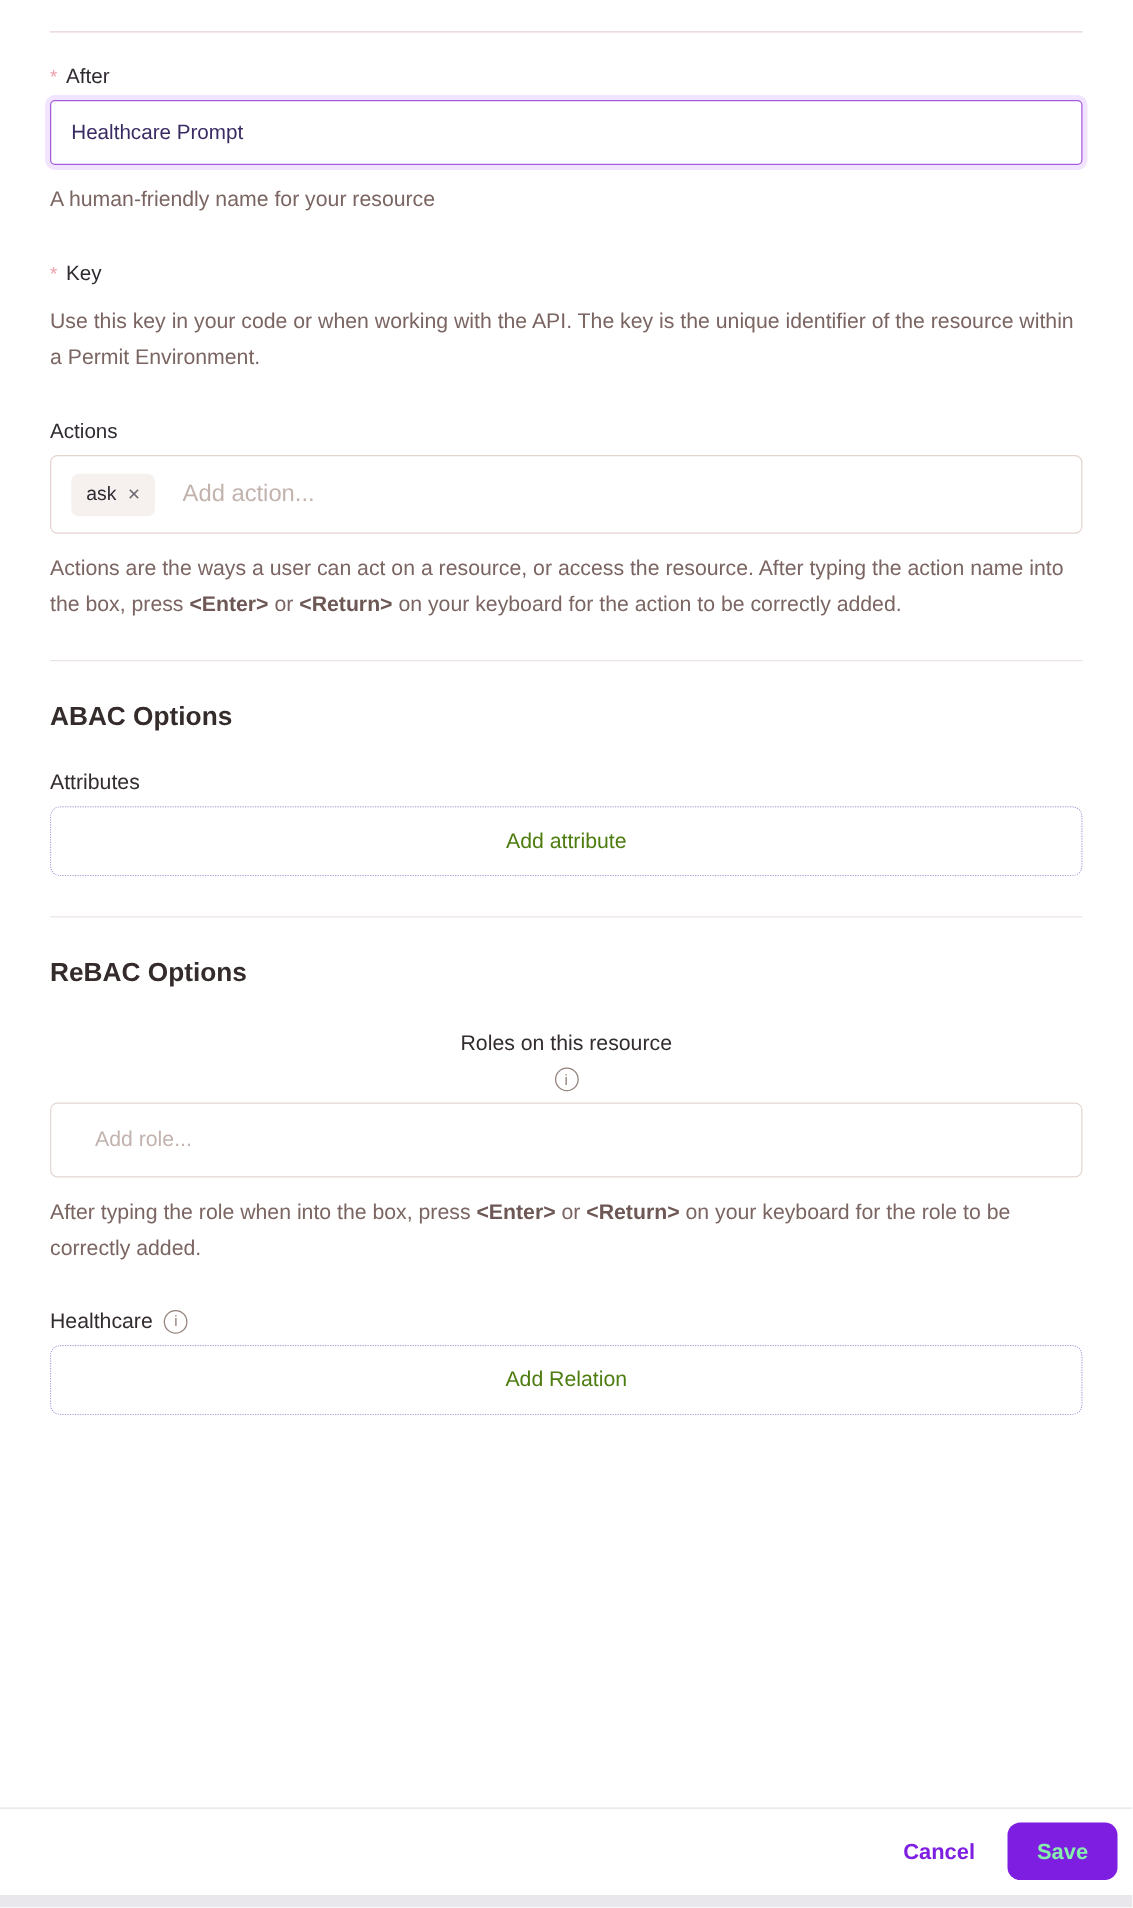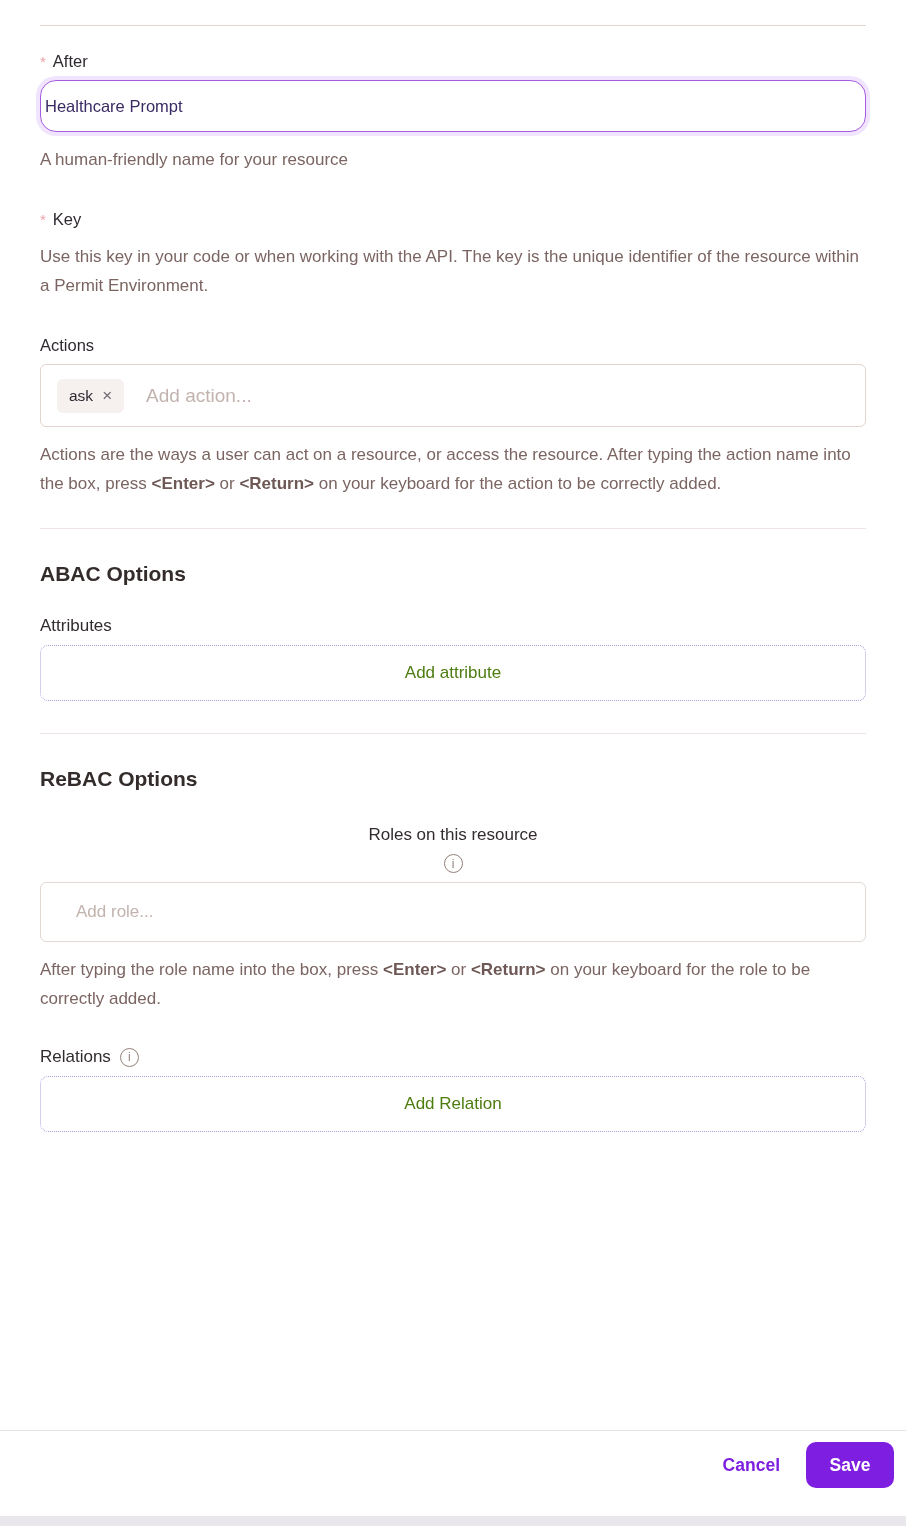--- a/index.html
+++ b/index.html
@@ -44,8 +44,8 @@
     width: 100%;
     height: 52px;
     border: 1px solid #e4d8d3;
-    border-radius: 16px;
-    padding: 0 4px;
+    border-radius: 4px;
+    padding: 0 16px;
     font-family: "Liberation Sans", sans-serif;
     font-size: 16.5px;
     color: #3b2b63;

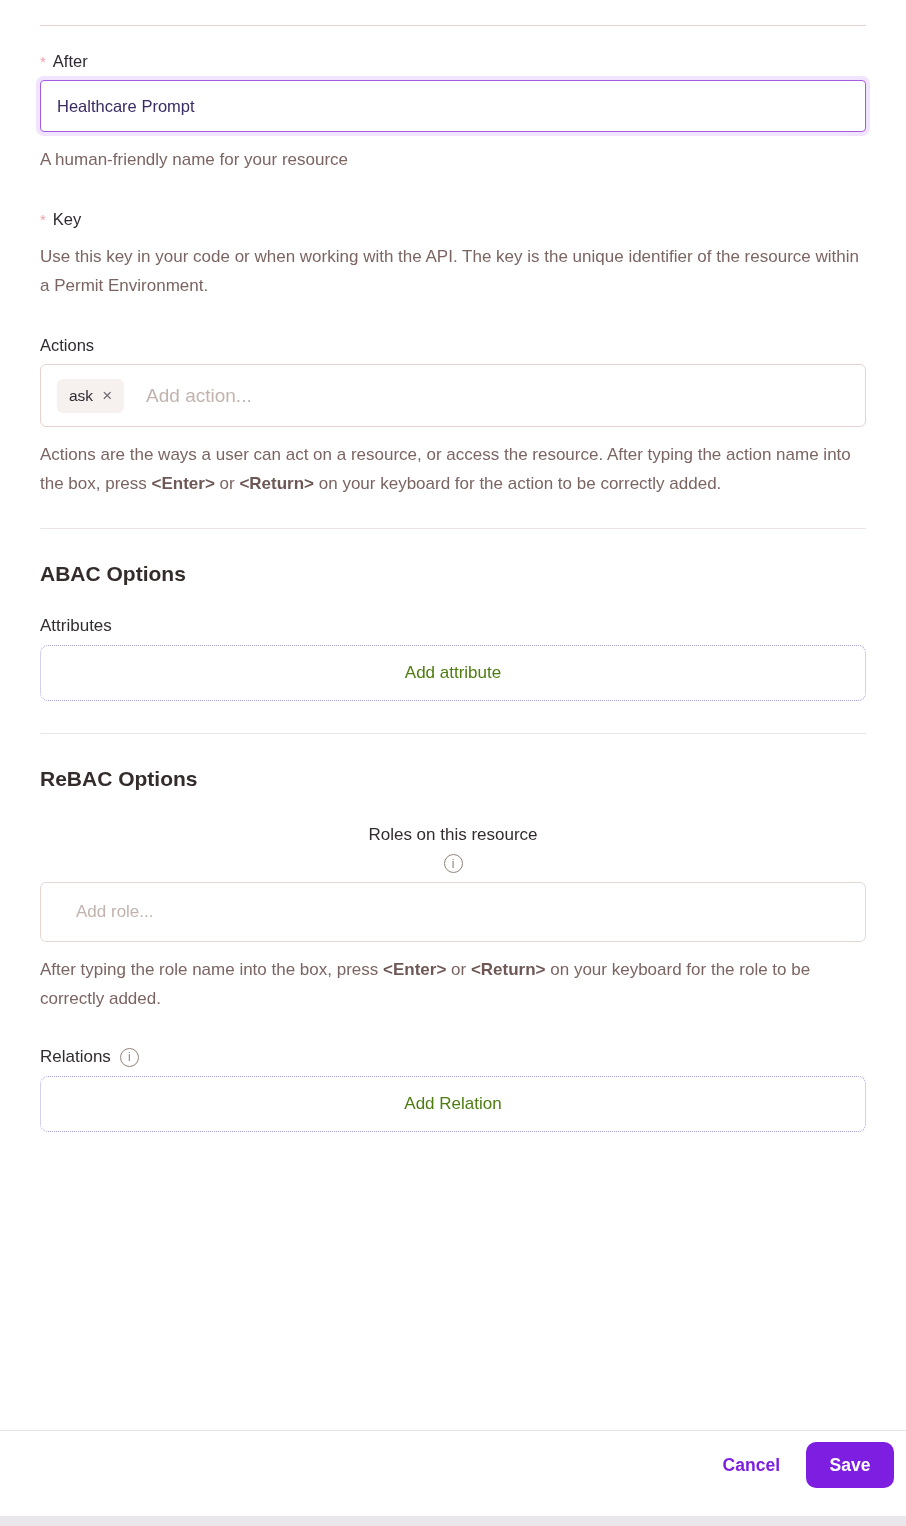--- a/index.html
+++ b/index.html
@@ -241,7 +241,7 @@
   </div>
   <input type="text" class="text-input roles-input" placeholder="Add role..." style="">
   <div class="help-text">
-    <span>After typing the role name into the box, press </span><b>&lt;Enter&gt;</b><span> or </span><b>&lt;Return&gt;</b><span> on your keyboard for the role to be correctly added.</span>
+    <span>After typing the role when into the box, press </span><b>&lt;Enter&gt;</b><span> or </span><b>&lt;Return&gt;</b><span> on your keyboard for the role to be correctly added.</span>
   </div>
 
   <div class="sub-label" style="margin-top: 34px;">

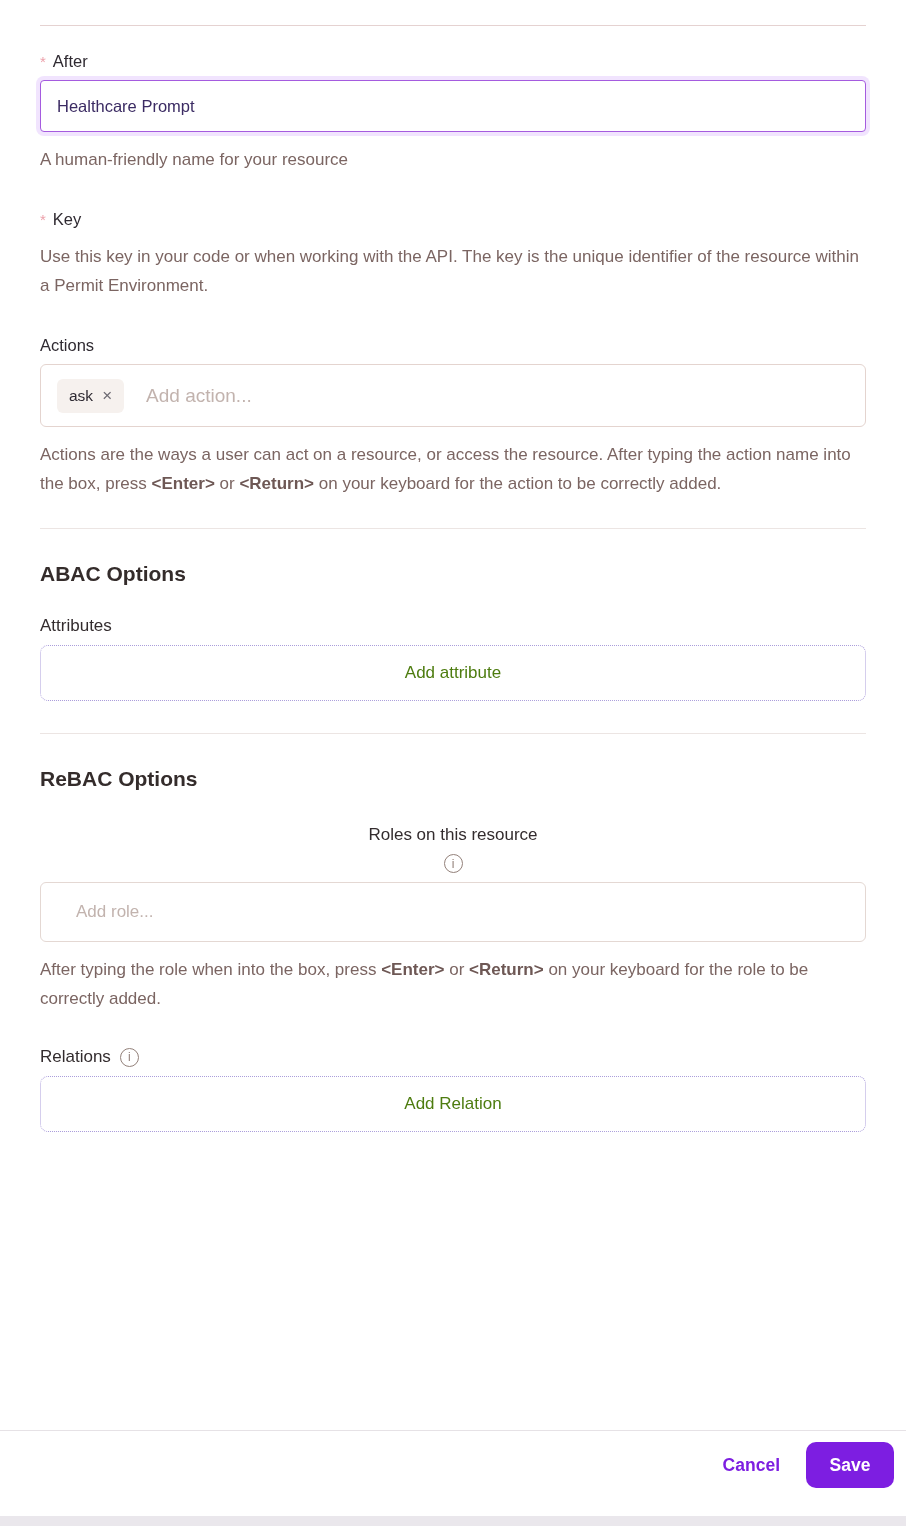--- a/index.html
+++ b/index.html
@@ -245,7 +245,7 @@
   </div>
 
   <div class="sub-label" style="margin-top: 34px;">
-    <span>Relations</span>
+    <span>Healthcare</span>
     <span class="info-icon">i</span>
   </div>
   <button class="dashed-button">Add Relation</button>

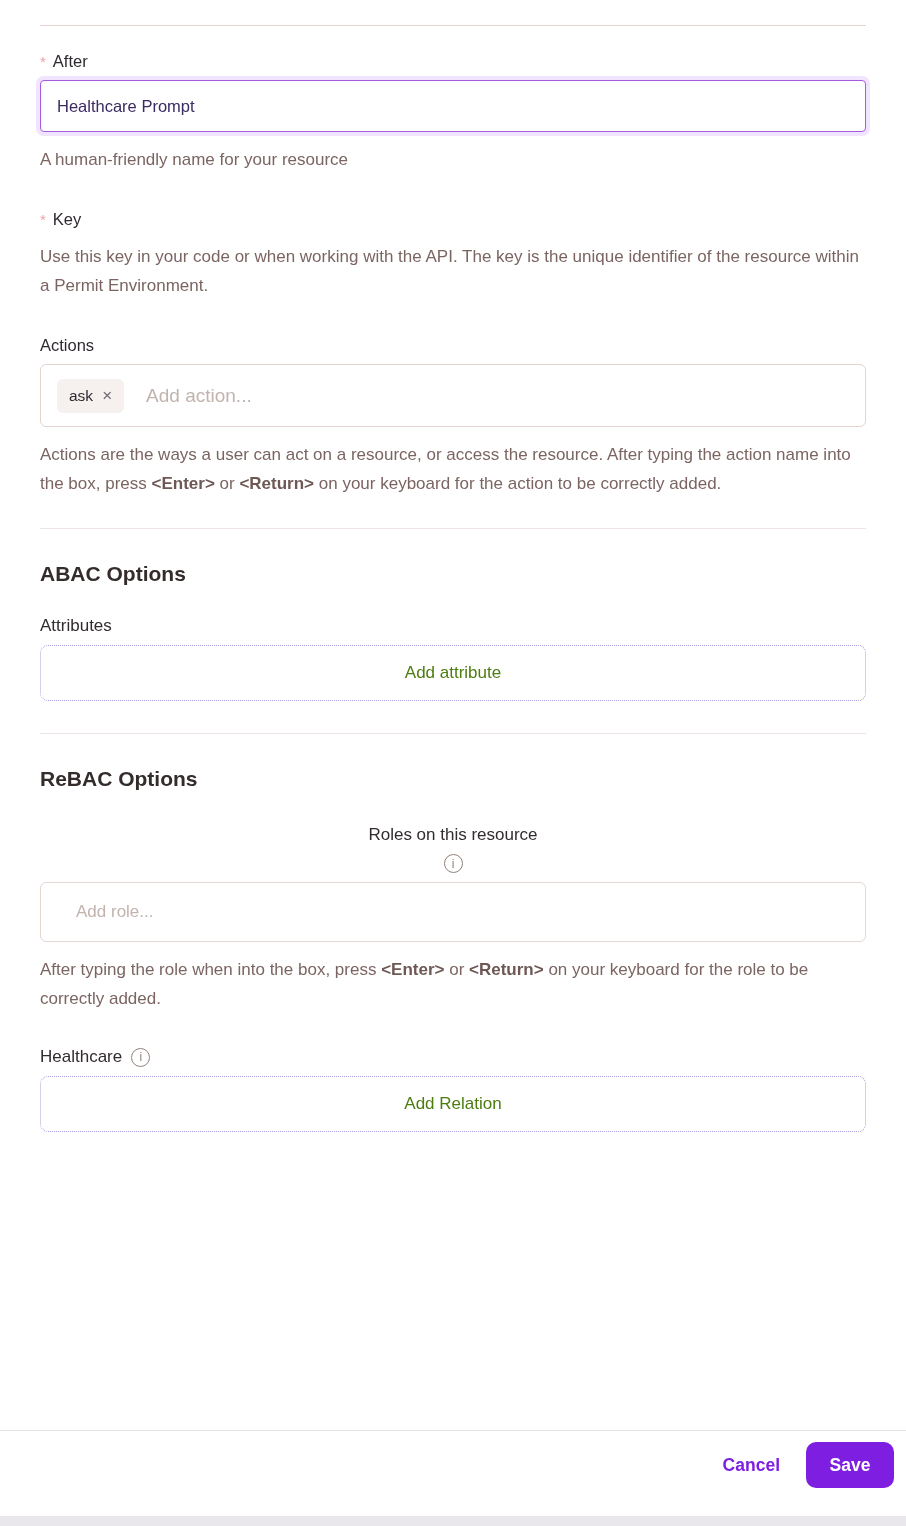--- a/index.html
+++ b/index.html
@@ -147,7 +147,7 @@
   .roles-input { height: 60px; padding: 0 35px; border-radius: 6px; font-size: 17px; }
   .footer {
     border-top: 1px solid #e6e2e6;
-    padding: 11px 12px 28px 0;
+    padding: 11px 12px 12px 0;
     display: flex;
     justify-content: flex-end;
     align-items: center;

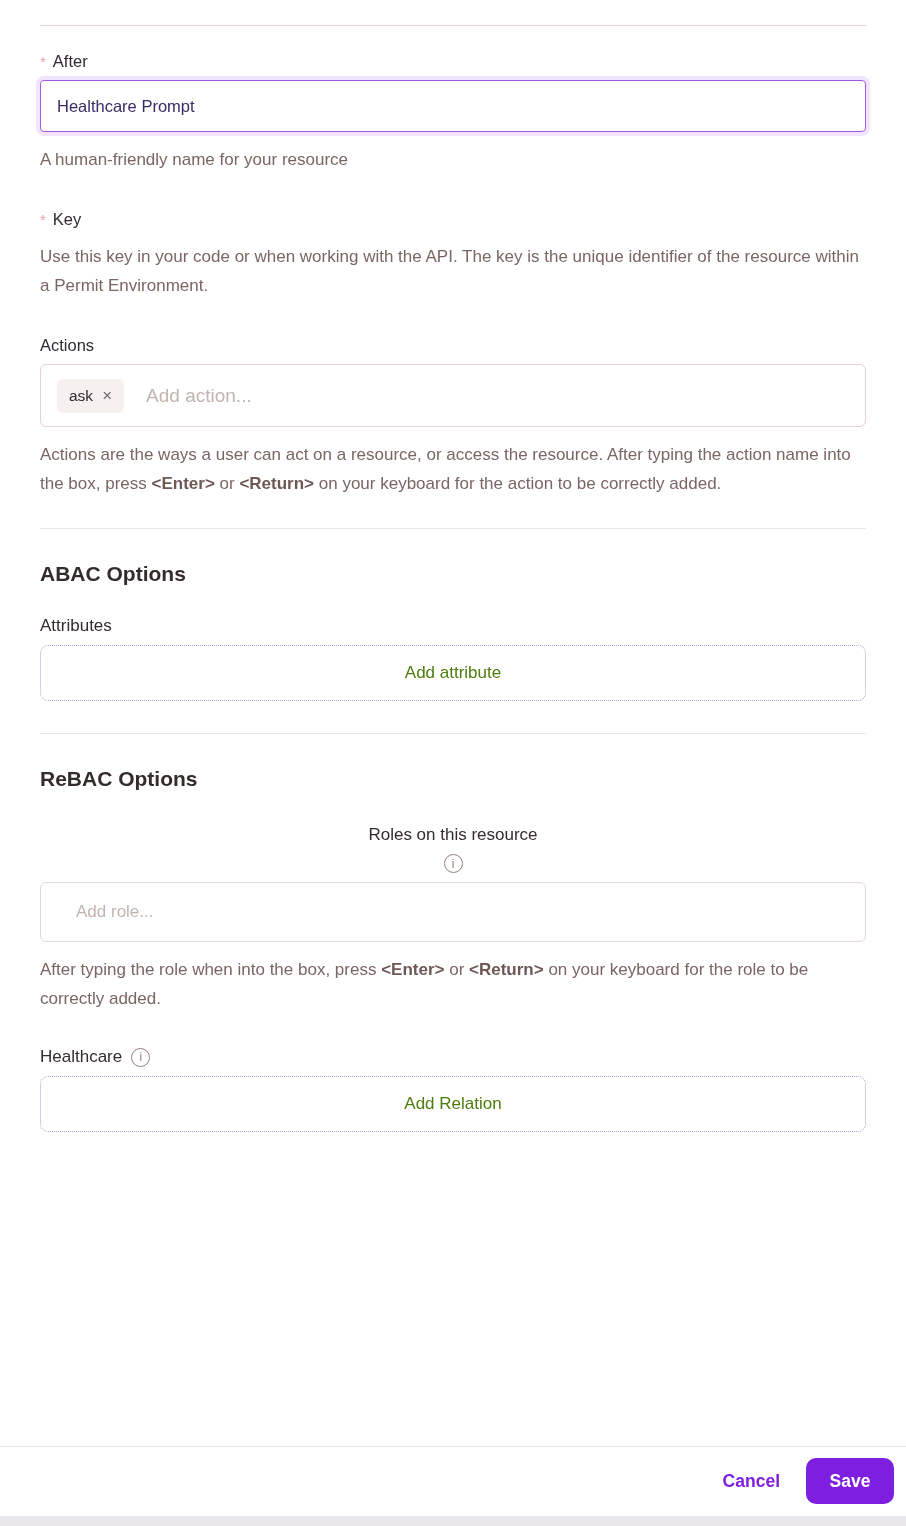--- a/index.html
+++ b/index.html
@@ -171,7 +171,7 @@
     font-family: "Liberation Sans", sans-serif;
     font-size: 17.5px;
     font-weight: 700;
-    color: #ffffff;
+    color: #86efac;
     cursor: pointer;
   }
   .bottom-strip {

